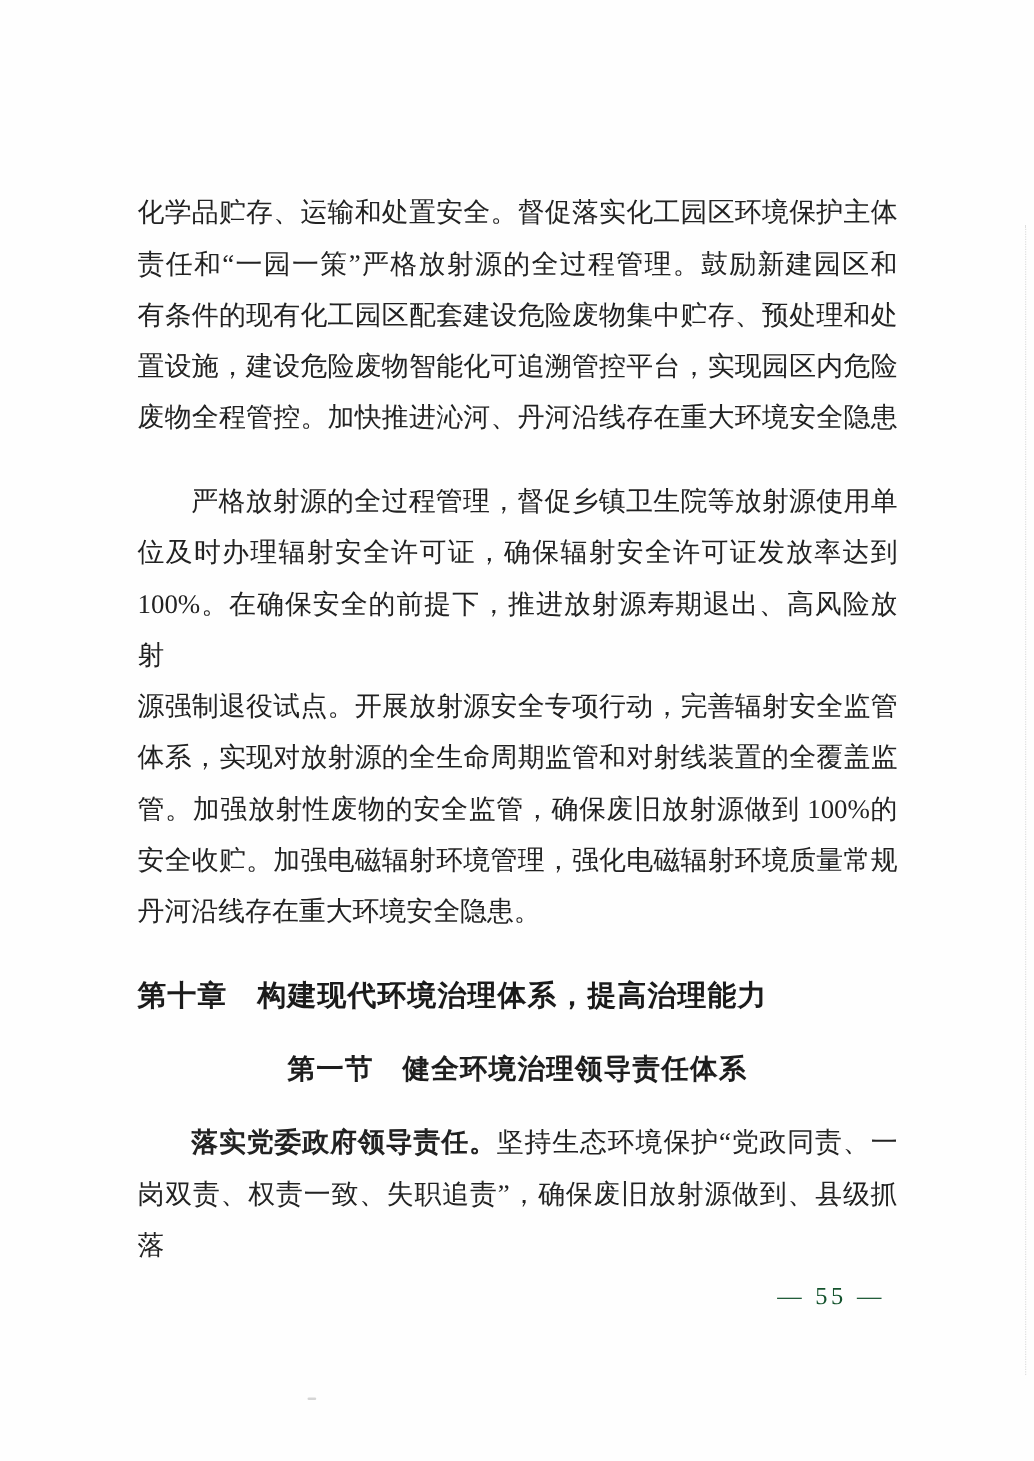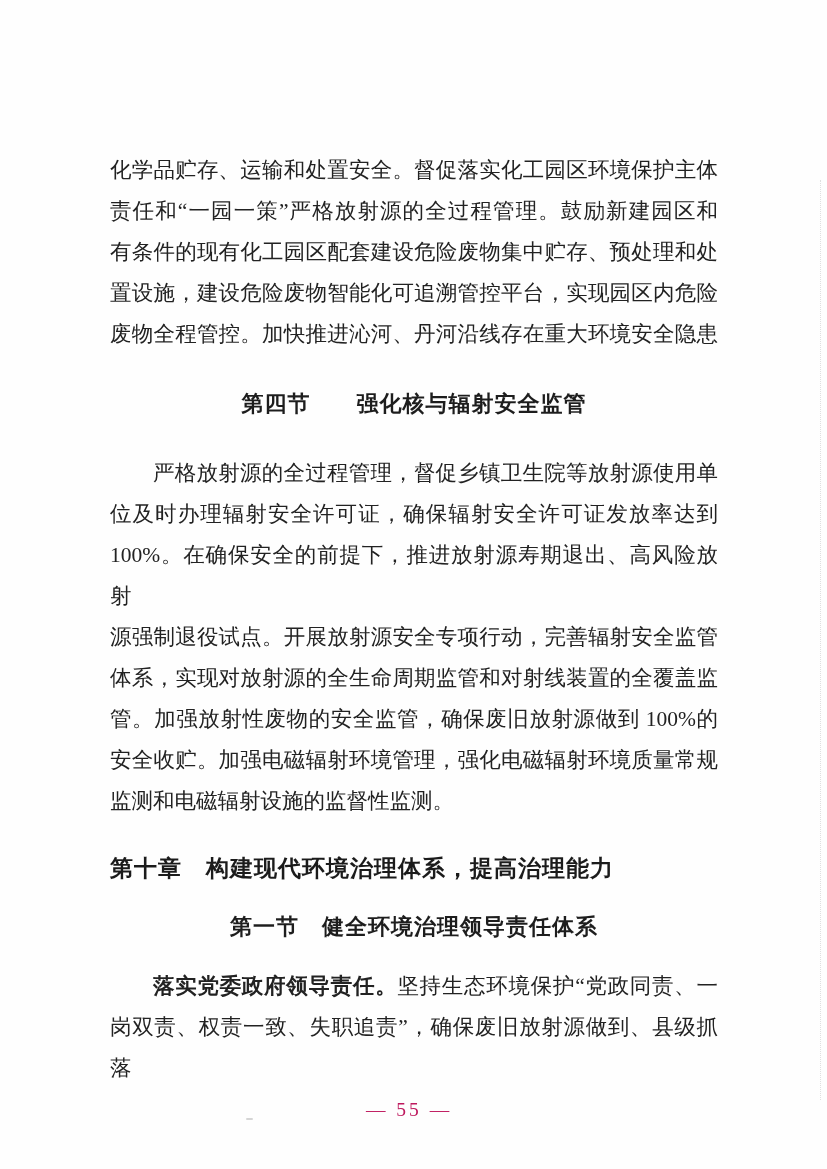--- a/index.html
+++ b/index.html
@@ -103,7 +103,6 @@
       <div class="line">废物全程管控。加快推进沁河、丹河沿线存在重大环境安全隐患</div>
     </div>
 
-    <div class="h-section h-section4">第四节　　强化核与辐射安全监管</div>
 
     <div class="para para2">
       <div class="line indent">严格放射源的全过程管理，督促乡镇卫生院等放射源使用单</div>

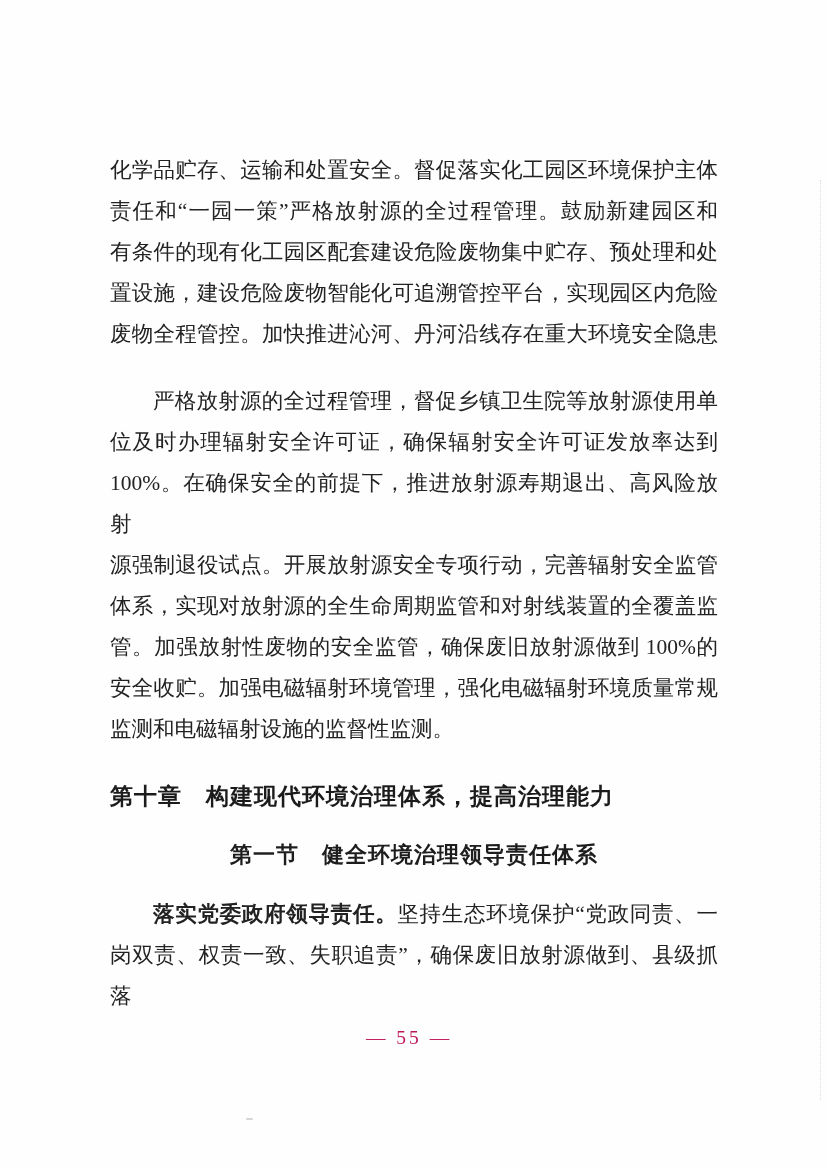--- a/index.html
+++ b/index.html
@@ -112,7 +112,7 @@
       <div class="line">体系，实现对放射源的全生命周期监管和对射线装置的全覆盖监</div>
       <div class="line">管。加强放射性废物的安全监管，确保废旧放射源做到 100%的</div>
       <div class="line">安全收贮。加强电磁辐射环境管理，强化电磁辐射环境质量常规</div>
-      <div class="line last-line">监测和电磁辐射设施的监督性监测。</div>
+      <div class="line last-line">丹河沿线存在重大环境安全隐患。</div>
     </div>
 
     <div class="h-chapter">第十章　构建现代环境治理体系，提高治理能力</div>

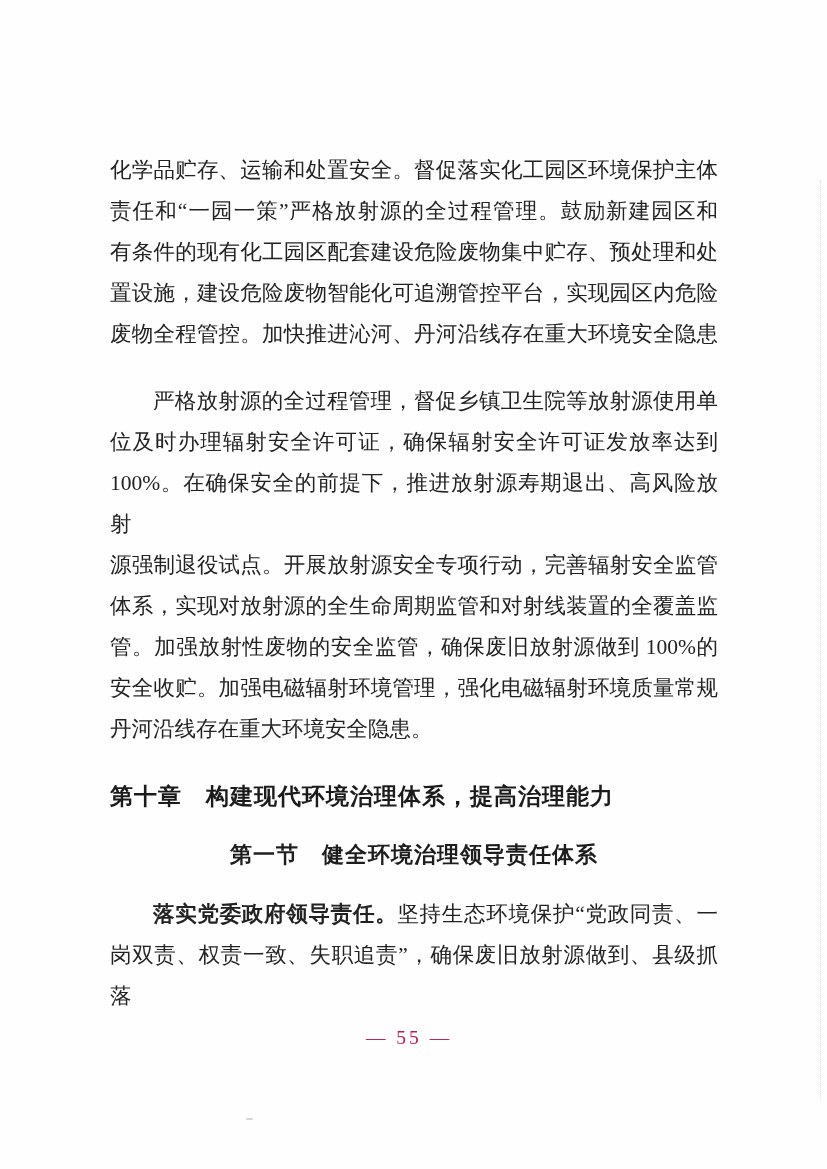--- a/index.html
+++ b/index.html
@@ -63,11 +63,11 @@
   .para3 { margin-top: 16px; }
   .page-number {
     margin-top: 6px;
-    text-align: center;
+    text-align: right;
     padding-right: 10px;
     font-size: 19.5px;
     line-height: 30px;
-    color: #be185d;
+    color: #14532d;
     letter-spacing: 3px;
   }
   

